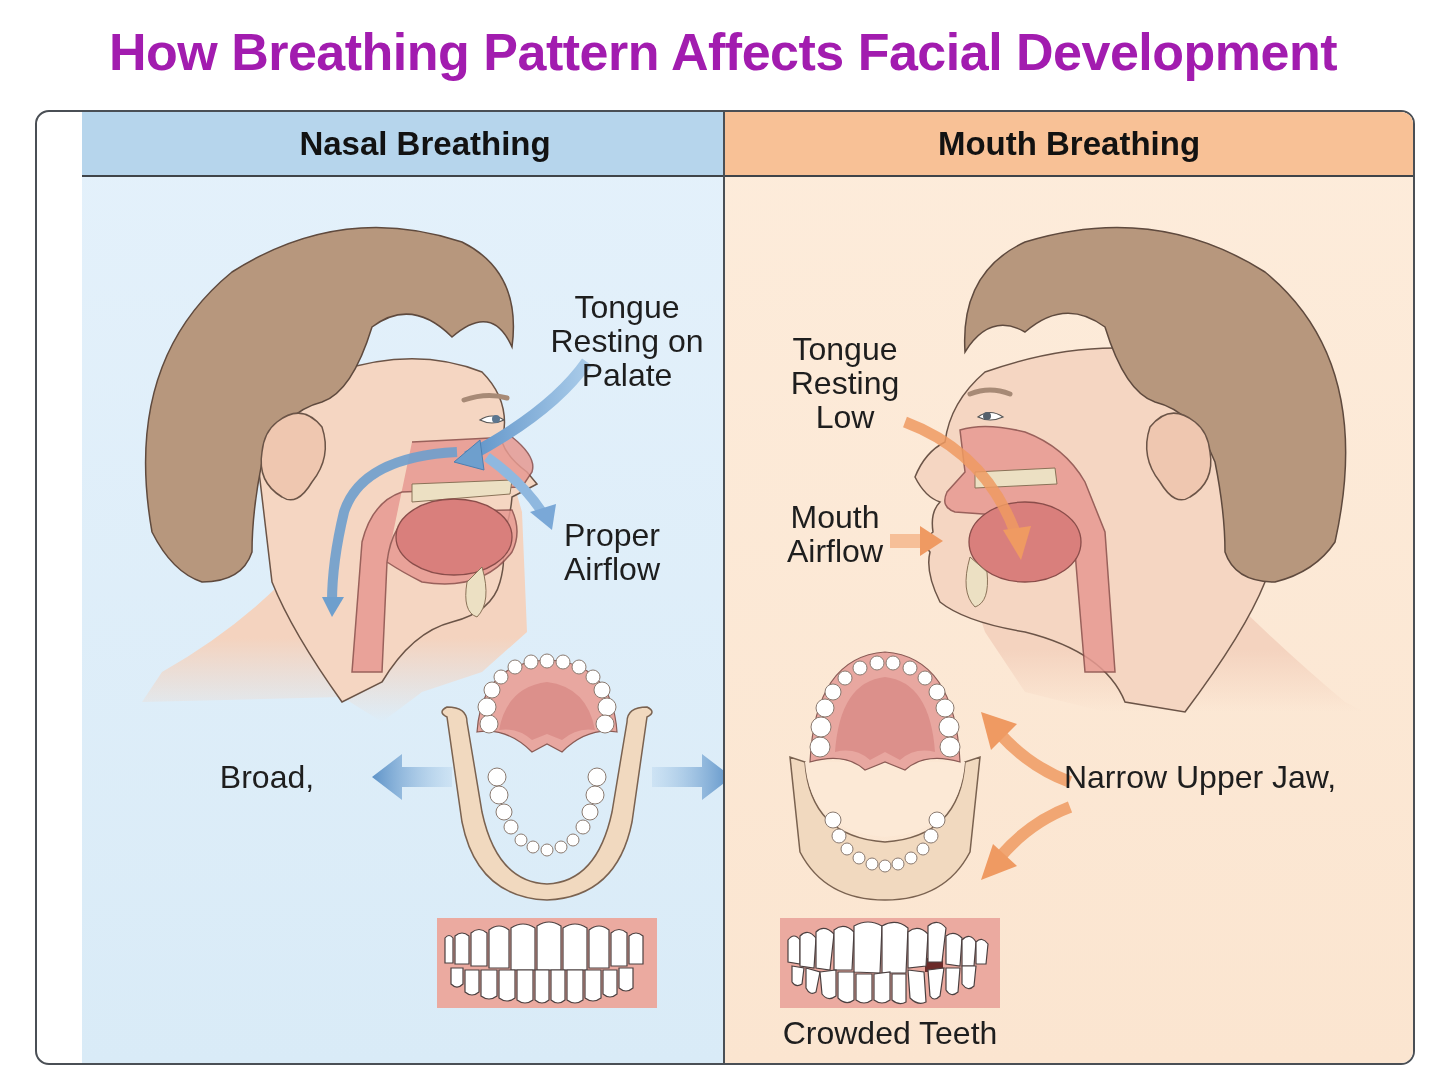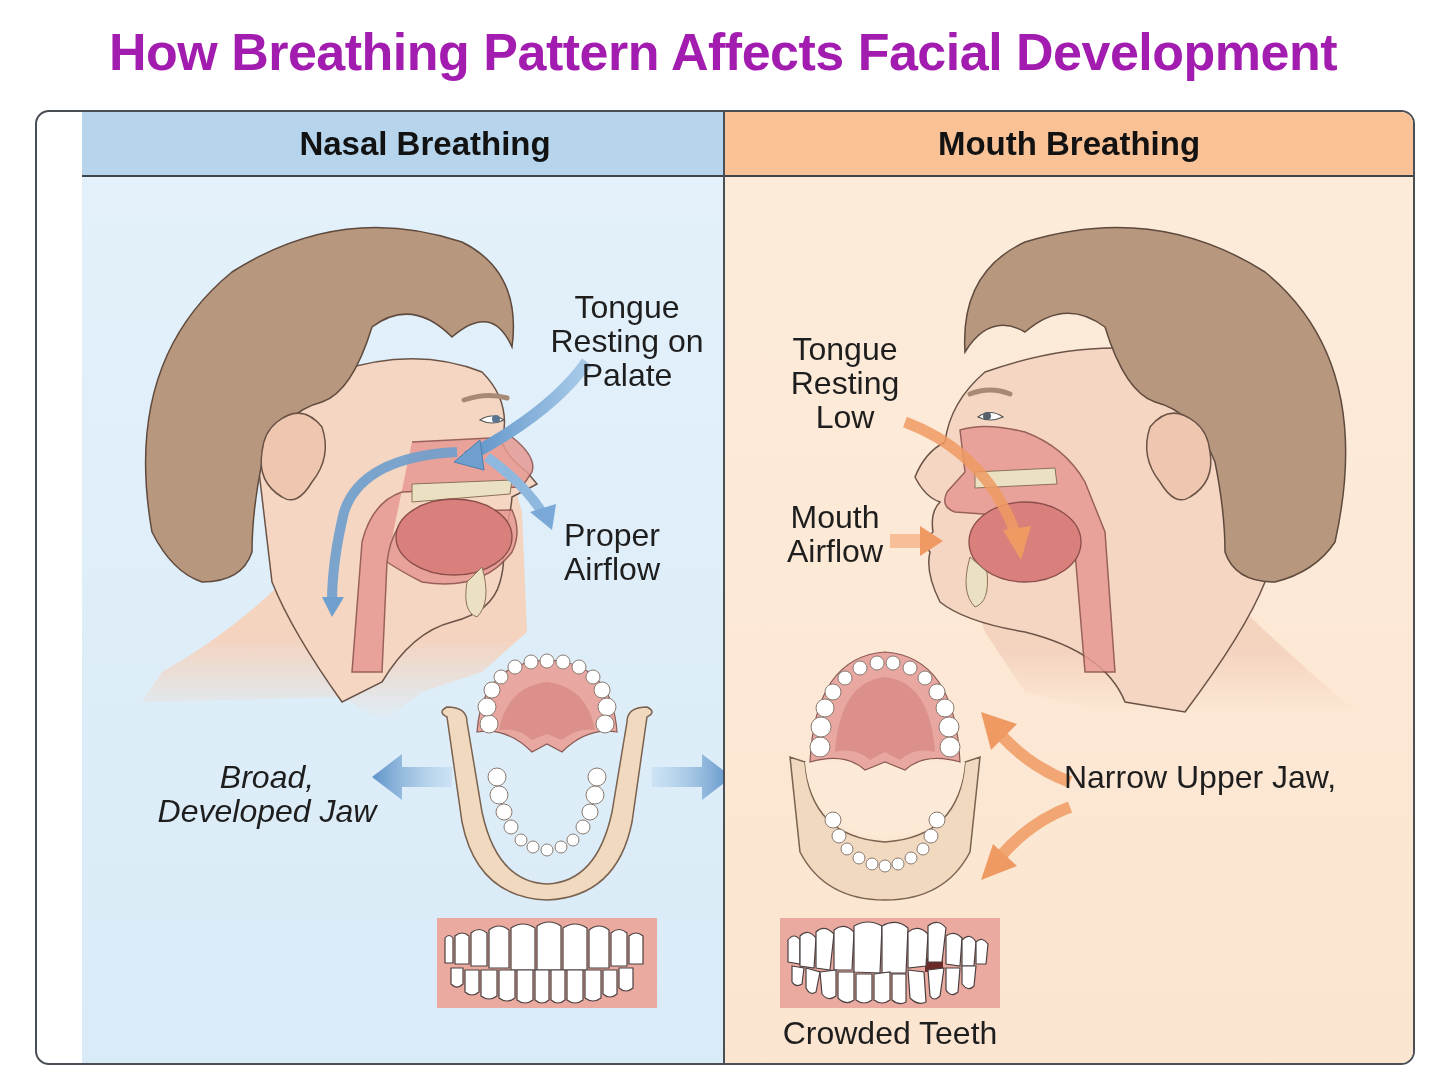--- a/index.html
+++ b/index.html
@@ -128,7 +128,7 @@
         </defs>
       <polygon points="80,25 50,2 50,15 0,15 0,35 50,35 50,48" fill="url(#wr)"></polygon>
     </svg>
-    <div class="label" style="left:70px;top:648px;width:230px;font-style:italic;">
+    <div class="label" style="left:70px;top:648px;width:230px;">
       <div>Broad,</div>
       <div>Developed Jaw</div>
     </div>

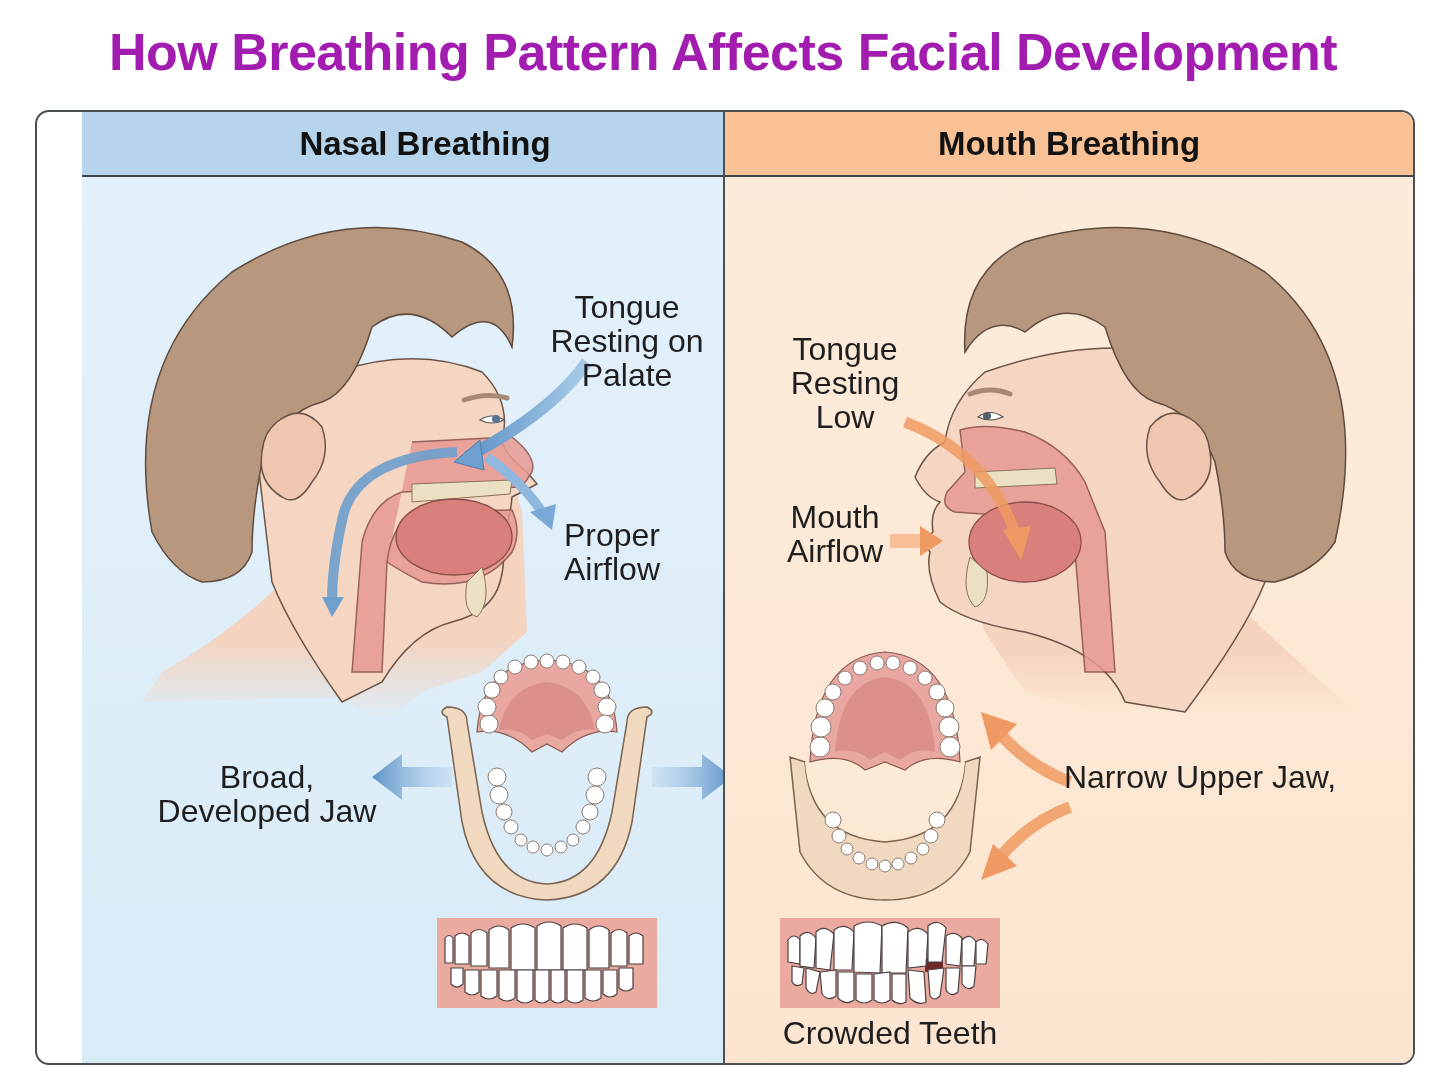--- a/index.html
+++ b/index.html
@@ -130,7 +130,6 @@
     </svg>
     <div class="label" style="left:70px;top:648px;width:230px;">
       <div>Broad,</div>
-      <div>Developed Jaw</div>
     </div>
 
     <svg style="left:355px;top:806px" width="220" height="90" viewBox="0 0 220 90">

